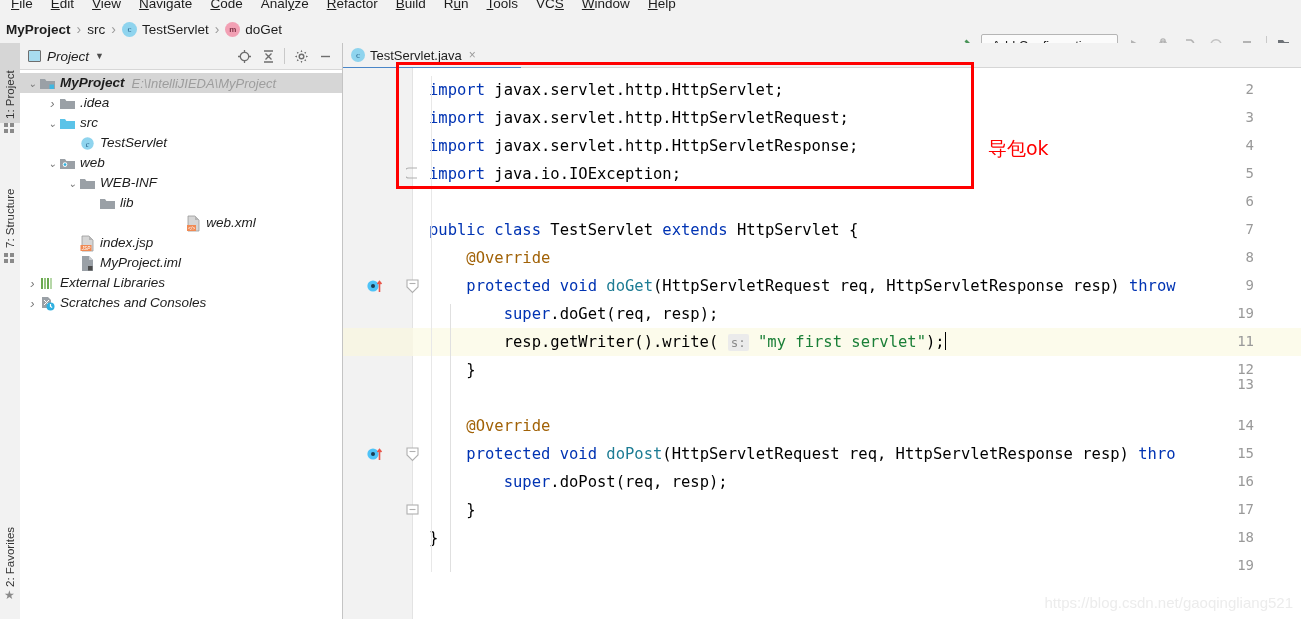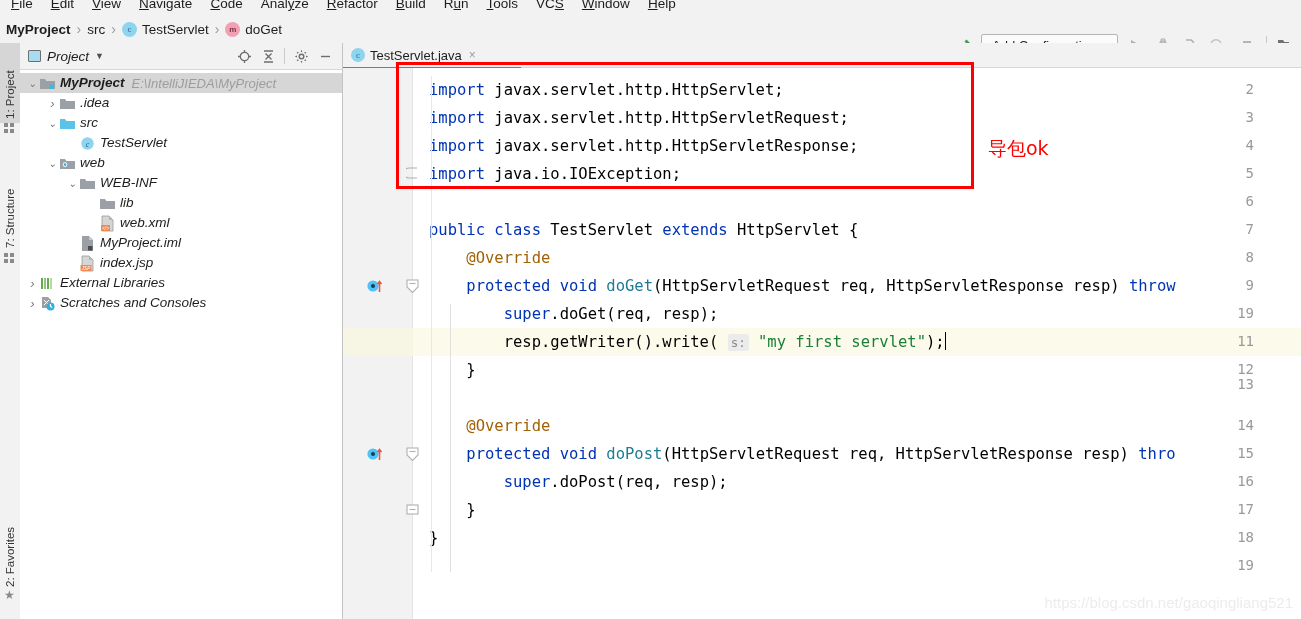--- a/index.html
+++ b/index.html
@@ -382,7 +382,7 @@
             </svg></span>
           <span class="lbl">lib</span>
         </div>
-        <div class="row" style="padding-left: 66px;">
+        <div class="row" style="padding-left: 66px; justify-content: center;">
           <span class="twisty none"></span>
           <span class="nodeicon"><svg width="17" height="17" viewBox="0 0 17 17">
               <path d="M3 1 H10 L14 5 V16 H3 Z" fill="#d6d6d6" stroke="#9a9a9a" stroke-width="0.8"></path>

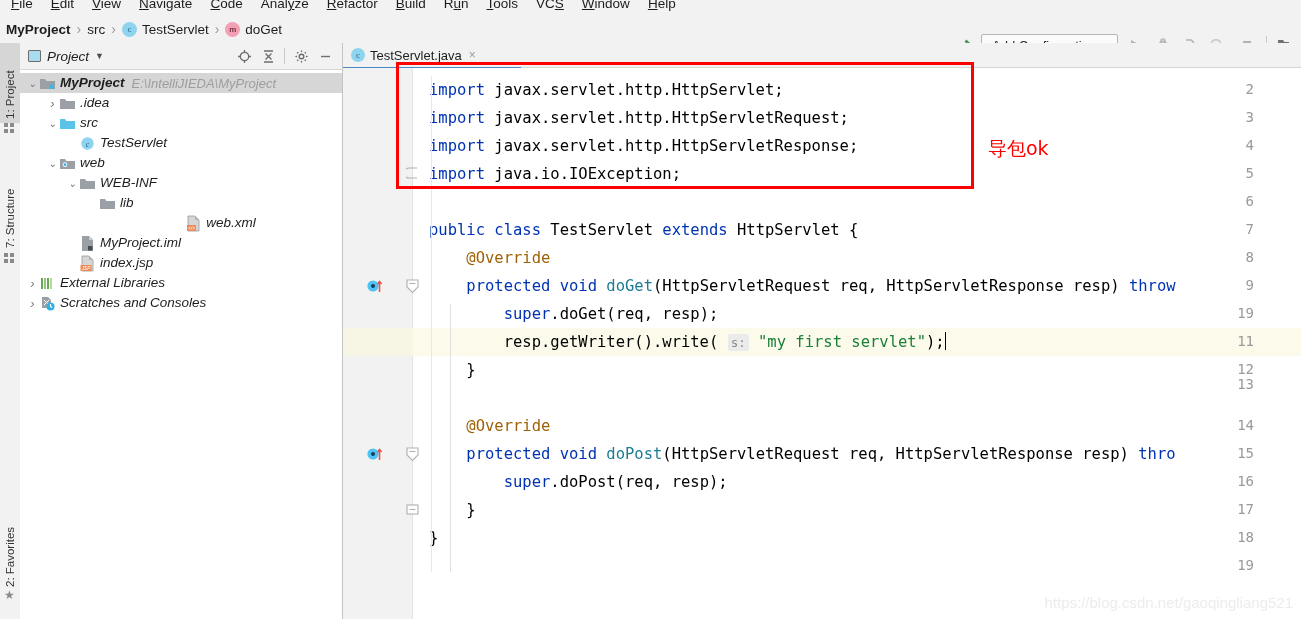--- a/index.html
+++ b/index.html
@@ -395,21 +395,21 @@
         <div class="row" style="padding-left: 46px;">
           <span class="twisty none"></span>
           <span class="nodeicon"><svg width="17" height="17" viewBox="0 0 17 17">
-              <path d="M3 1 H10 L14 5 V16 H3 Z" fill="#9aa0a6"></path>
-              <path d="M10 1 V5 H14 Z" fill="#c6cace"></path>
-              <rect x="9" y="11" width="4.5" height="4.5" fill="#4b4b4b"></rect>
-            </svg></span>
-          <span class="lbl">MyProject.iml</span>
-        </div>
-        <div class="row" style="padding-left: 46px;">
-          <span class="twisty none"></span>
-          <span class="nodeicon"><svg width="17" height="17" viewBox="0 0 17 17">
               <path d="M3 1 H10 L14 5 V16 H3 Z" fill="#d6d6d6" stroke="#9a9a9a" stroke-width="0.8"></path>
               <path d="M10 1 V5 H14 Z" fill="#b5b5b5"></path>
               <rect x="1.5" y="10" width="11" height="6" fill="#f08a54"></rect>
               <text x="7" y="14.9" font-size="4.6" fill="#fff" text-anchor="middle" font-family="sans-serif">JSP</text>
             </svg></span>
           <span class="lbl">index.jsp</span>
+        </div>
+        <div class="row" style="padding-left: 46px;">
+          <span class="twisty none"></span>
+          <span class="nodeicon"><svg width="17" height="17" viewBox="0 0 17 17">
+              <path d="M3 1 H10 L14 5 V16 H3 Z" fill="#9aa0a6"></path>
+              <path d="M10 1 V5 H14 Z" fill="#c6cace"></path>
+              <rect x="9" y="11" width="4.5" height="4.5" fill="#4b4b4b"></rect>
+            </svg></span>
+          <span class="lbl">MyProject.iml</span>
         </div>
         <div class="row" style="padding-left: 6px;">
           <span class="twisty" style="font-size: 13px;">›</span>

